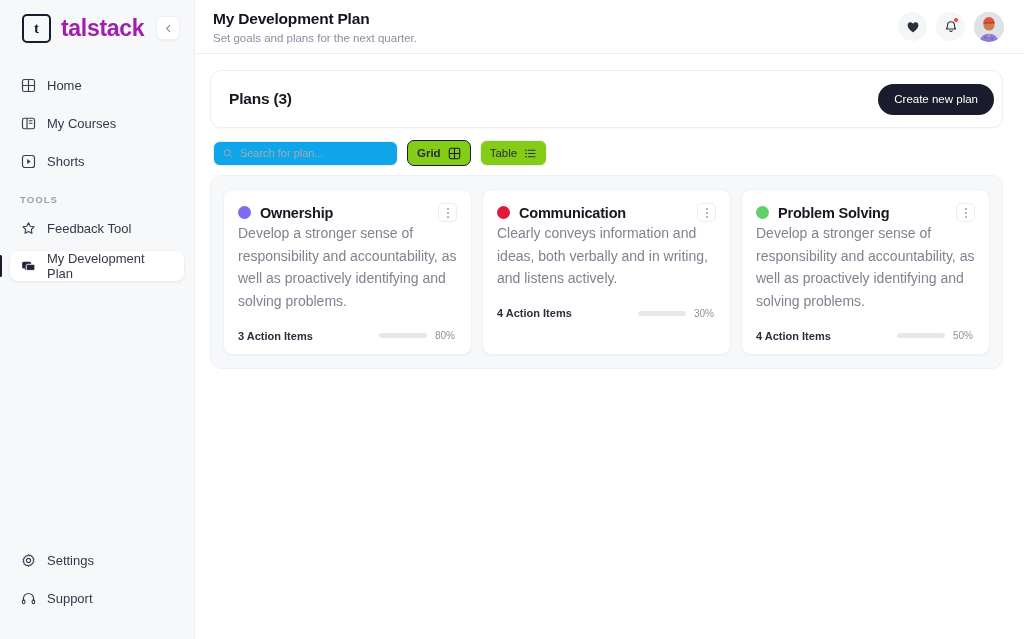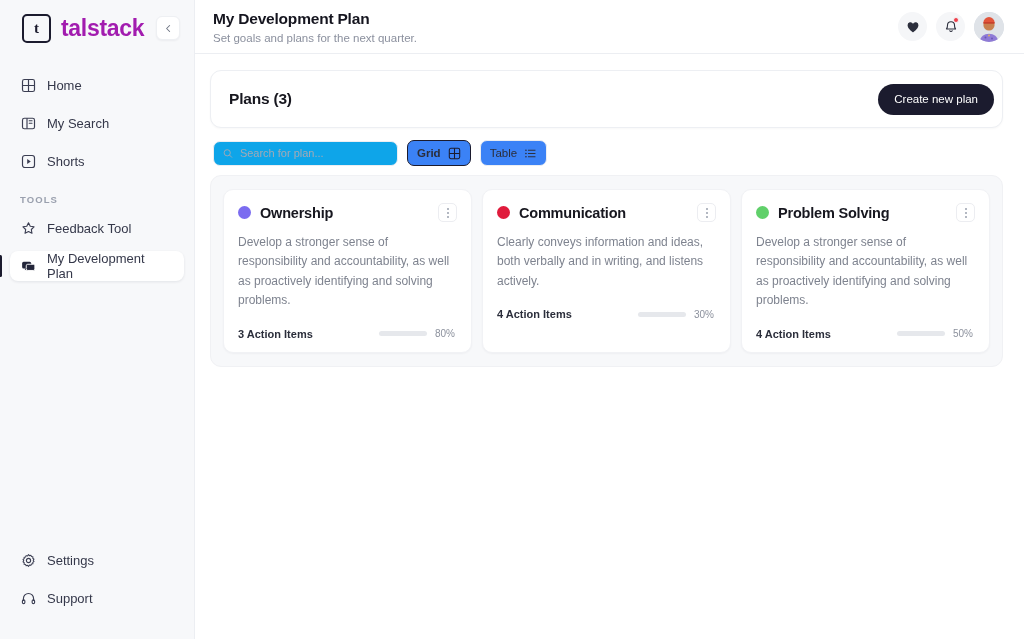--- a/index.html
+++ b/index.html
@@ -214,7 +214,7 @@
             <rect x="8.1" y="7.2" width="4.3" height="1.1" rx="0.5" fill="#3b3e52"></rect>
           </svg>
         </span>
-        <span>My Search</span>
+        <span>My Courses</span>
       </div>
       <div class="nav-item">
         <span class="ic">

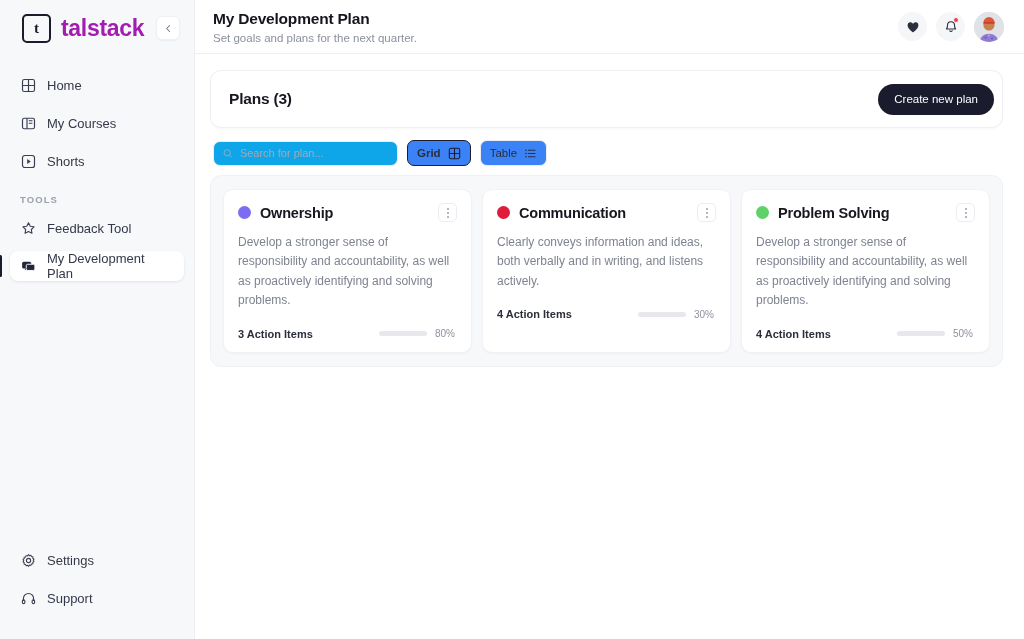--- a/index.html
+++ b/index.html
@@ -134,7 +134,7 @@
     height: 26px; padding: 0 9px;
     border-radius: 7px; cursor: pointer;
     font-size: 11.5px; color: #2b2e3b;
-    border: 1px solid #eceef2; background: #3b82f6;
+    border: 1px solid #eceef2; background: #84cc16;
   }
   .view-toggle.active { border: 1.4px solid #1b1b2e; font-weight: 600; }
 

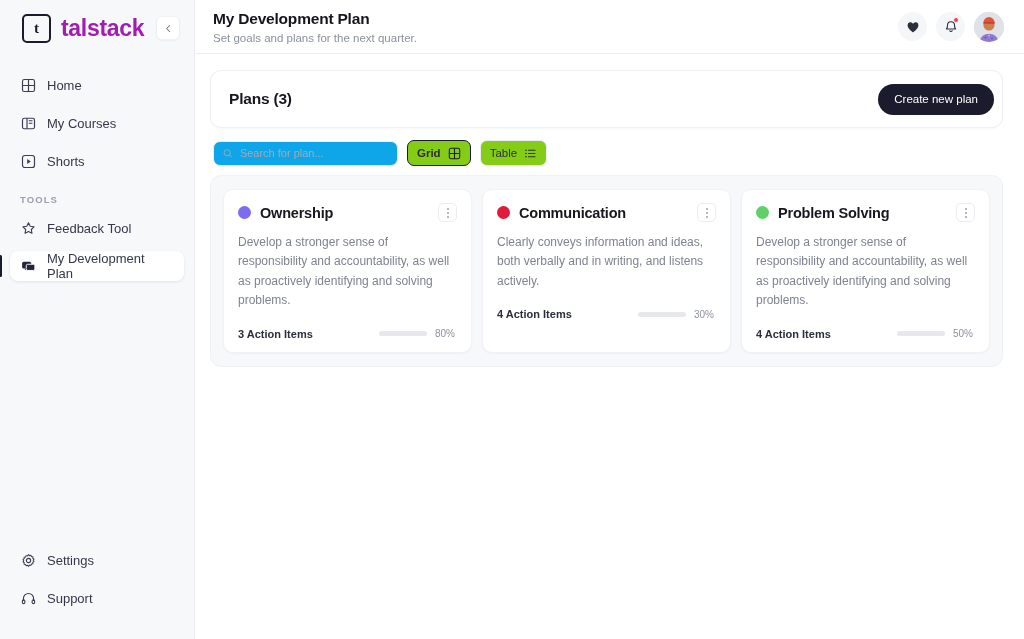--- a/index.html
+++ b/index.html
@@ -167,8 +167,7 @@
   }
   .kebab i { width: 2px; height: 2px; border-radius: 50%; background: #9aa0ae; display: block; }
   .card-desc {
-    font-size: 12px; line-height: 1.62; color: #7e838f;
-    margin-top: 11px;
+    font-size: 14px; line-height: 1.62; color: #7e838f;
   }
   .card-foot {
     display: flex; align-items: center; margin-top: 17px;

